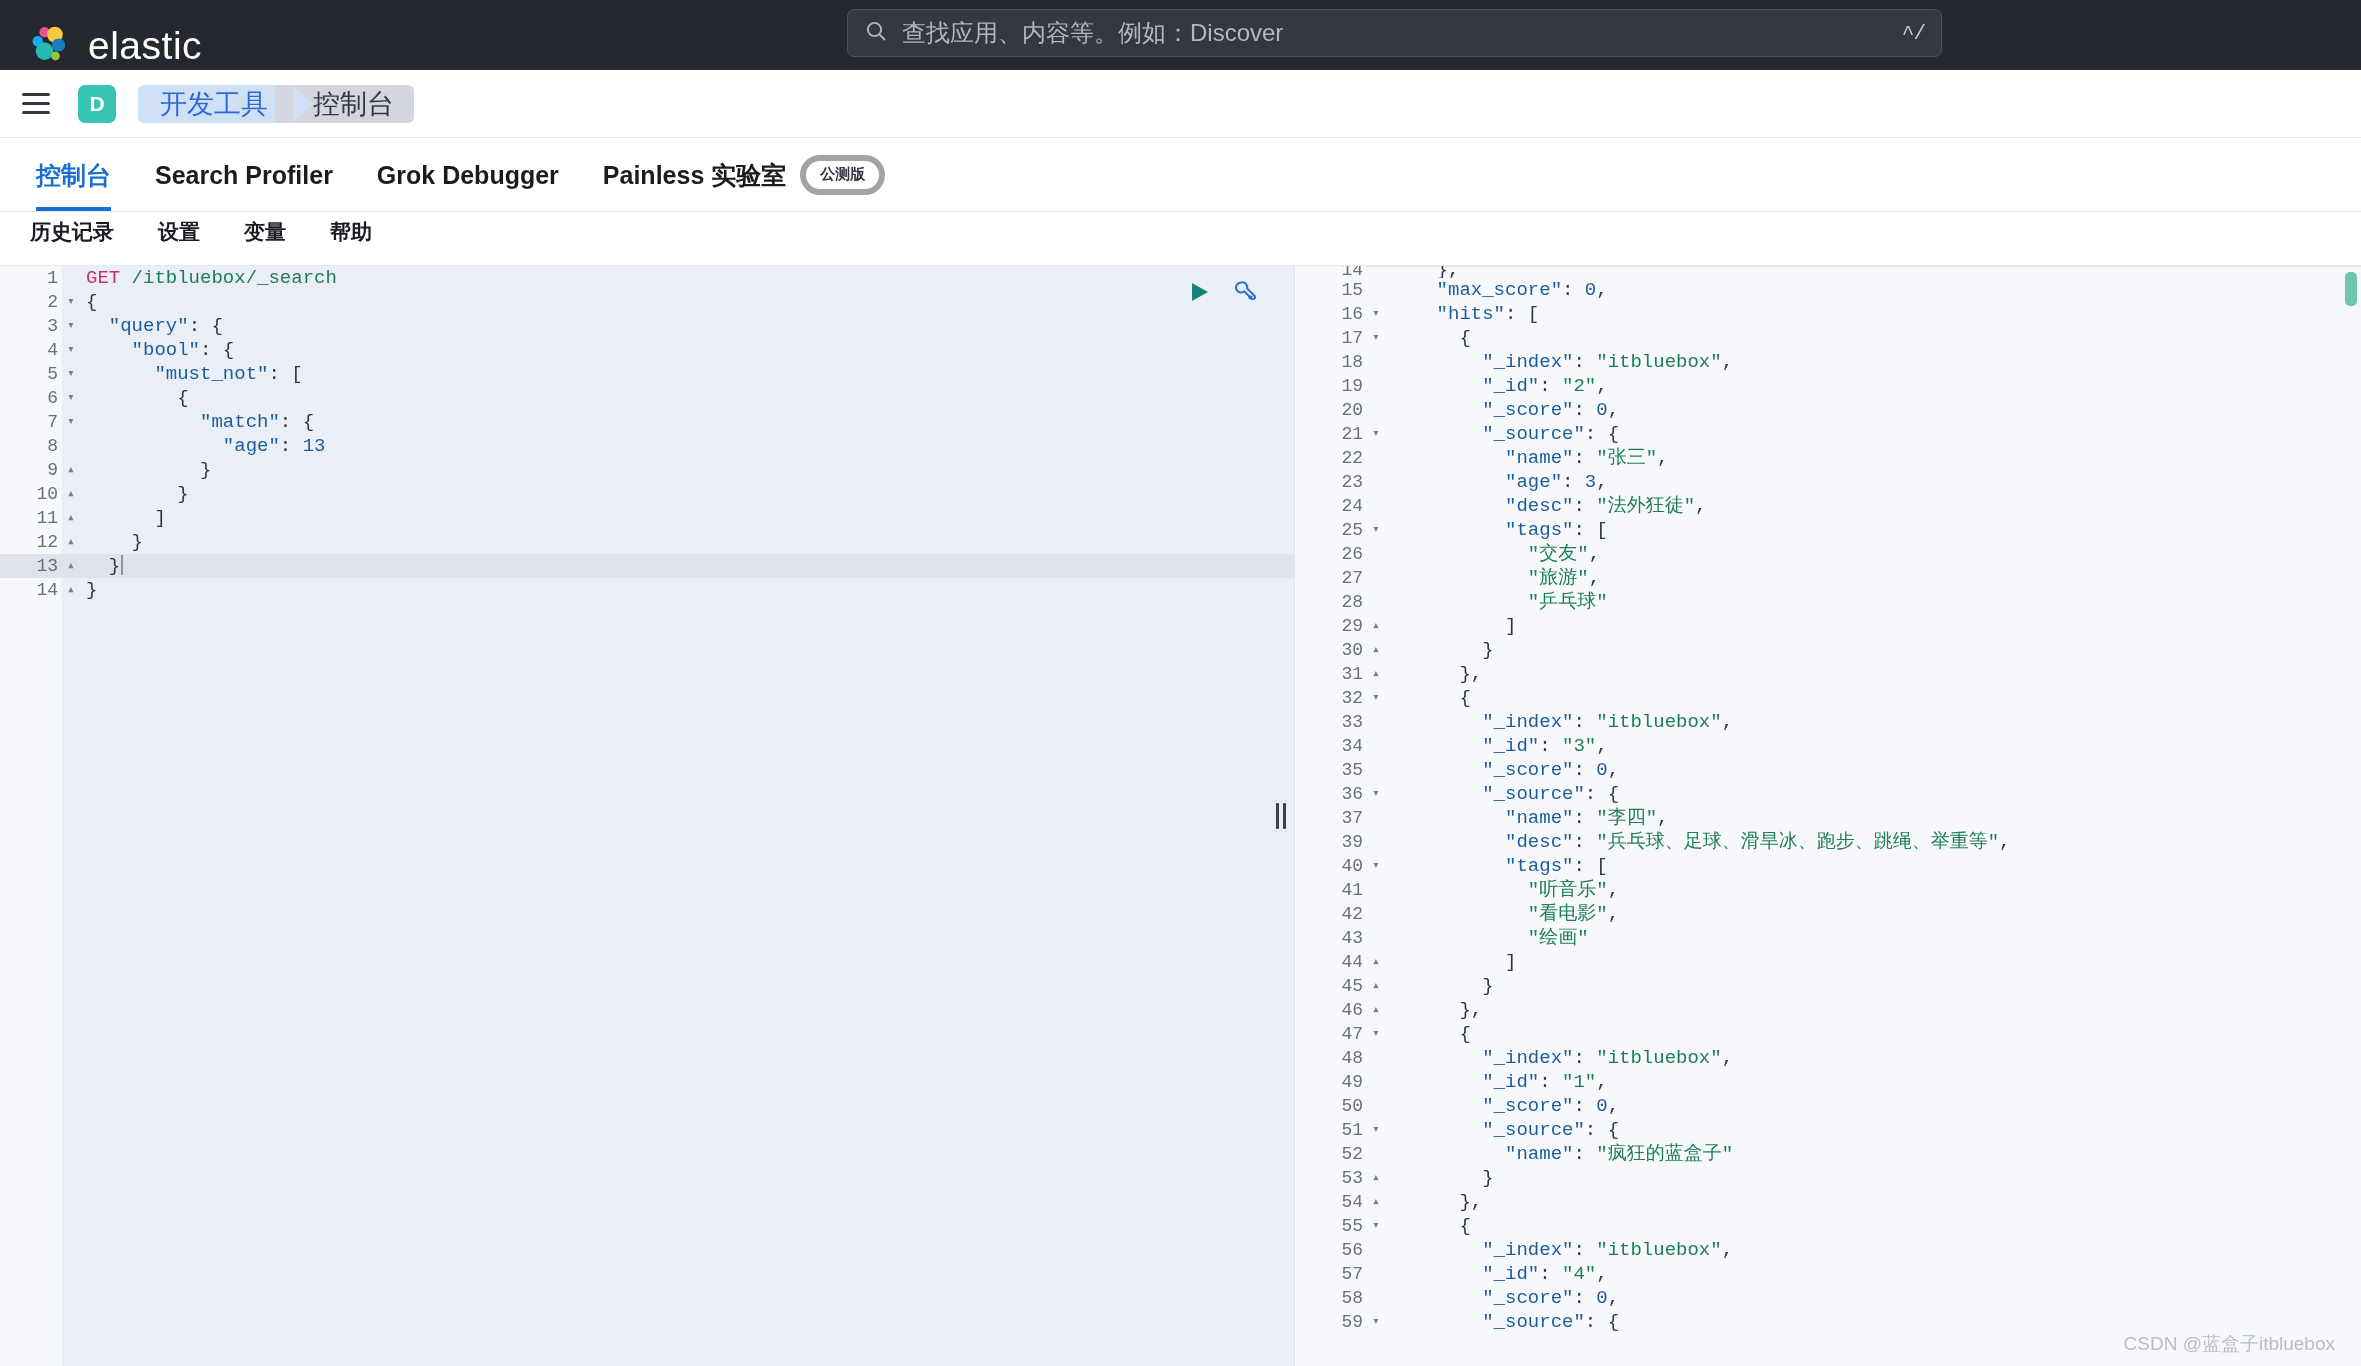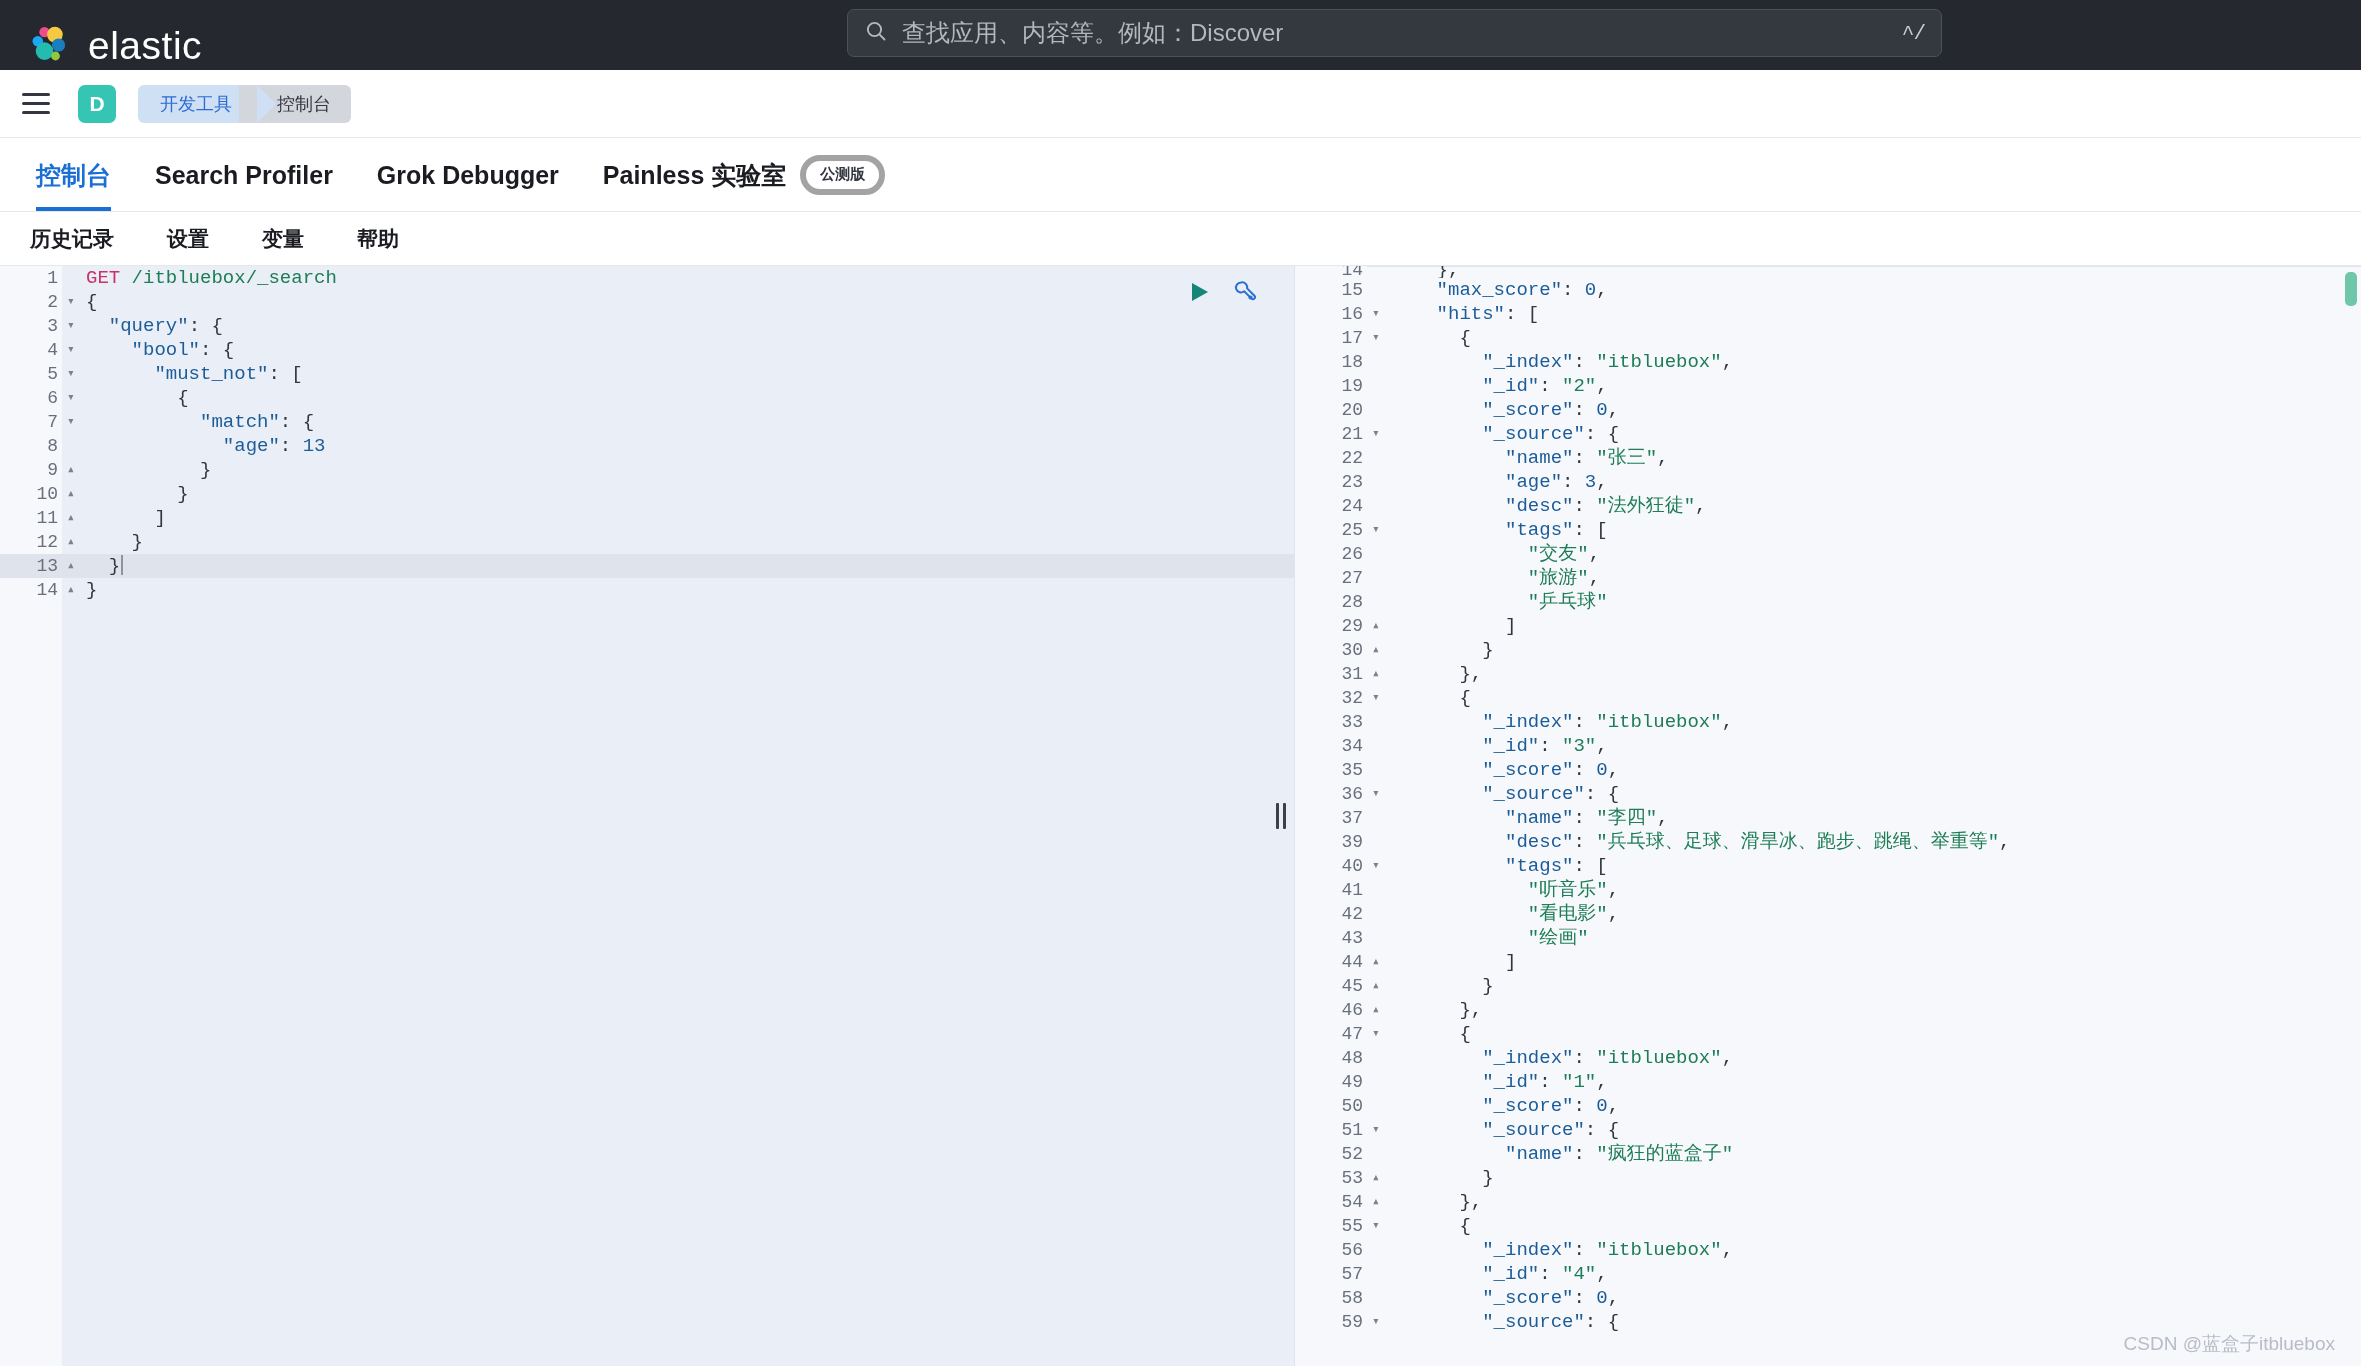--- a/index.html
+++ b/index.html
@@ -95,7 +95,7 @@
   .crumb {
     height: 38px;
     display: flex; align-items: center;
-    font-size: 18px;
+    font-size: 27px;
     padding: 0 20px 0 22px;
     position: relative;
     white-space: nowrap;

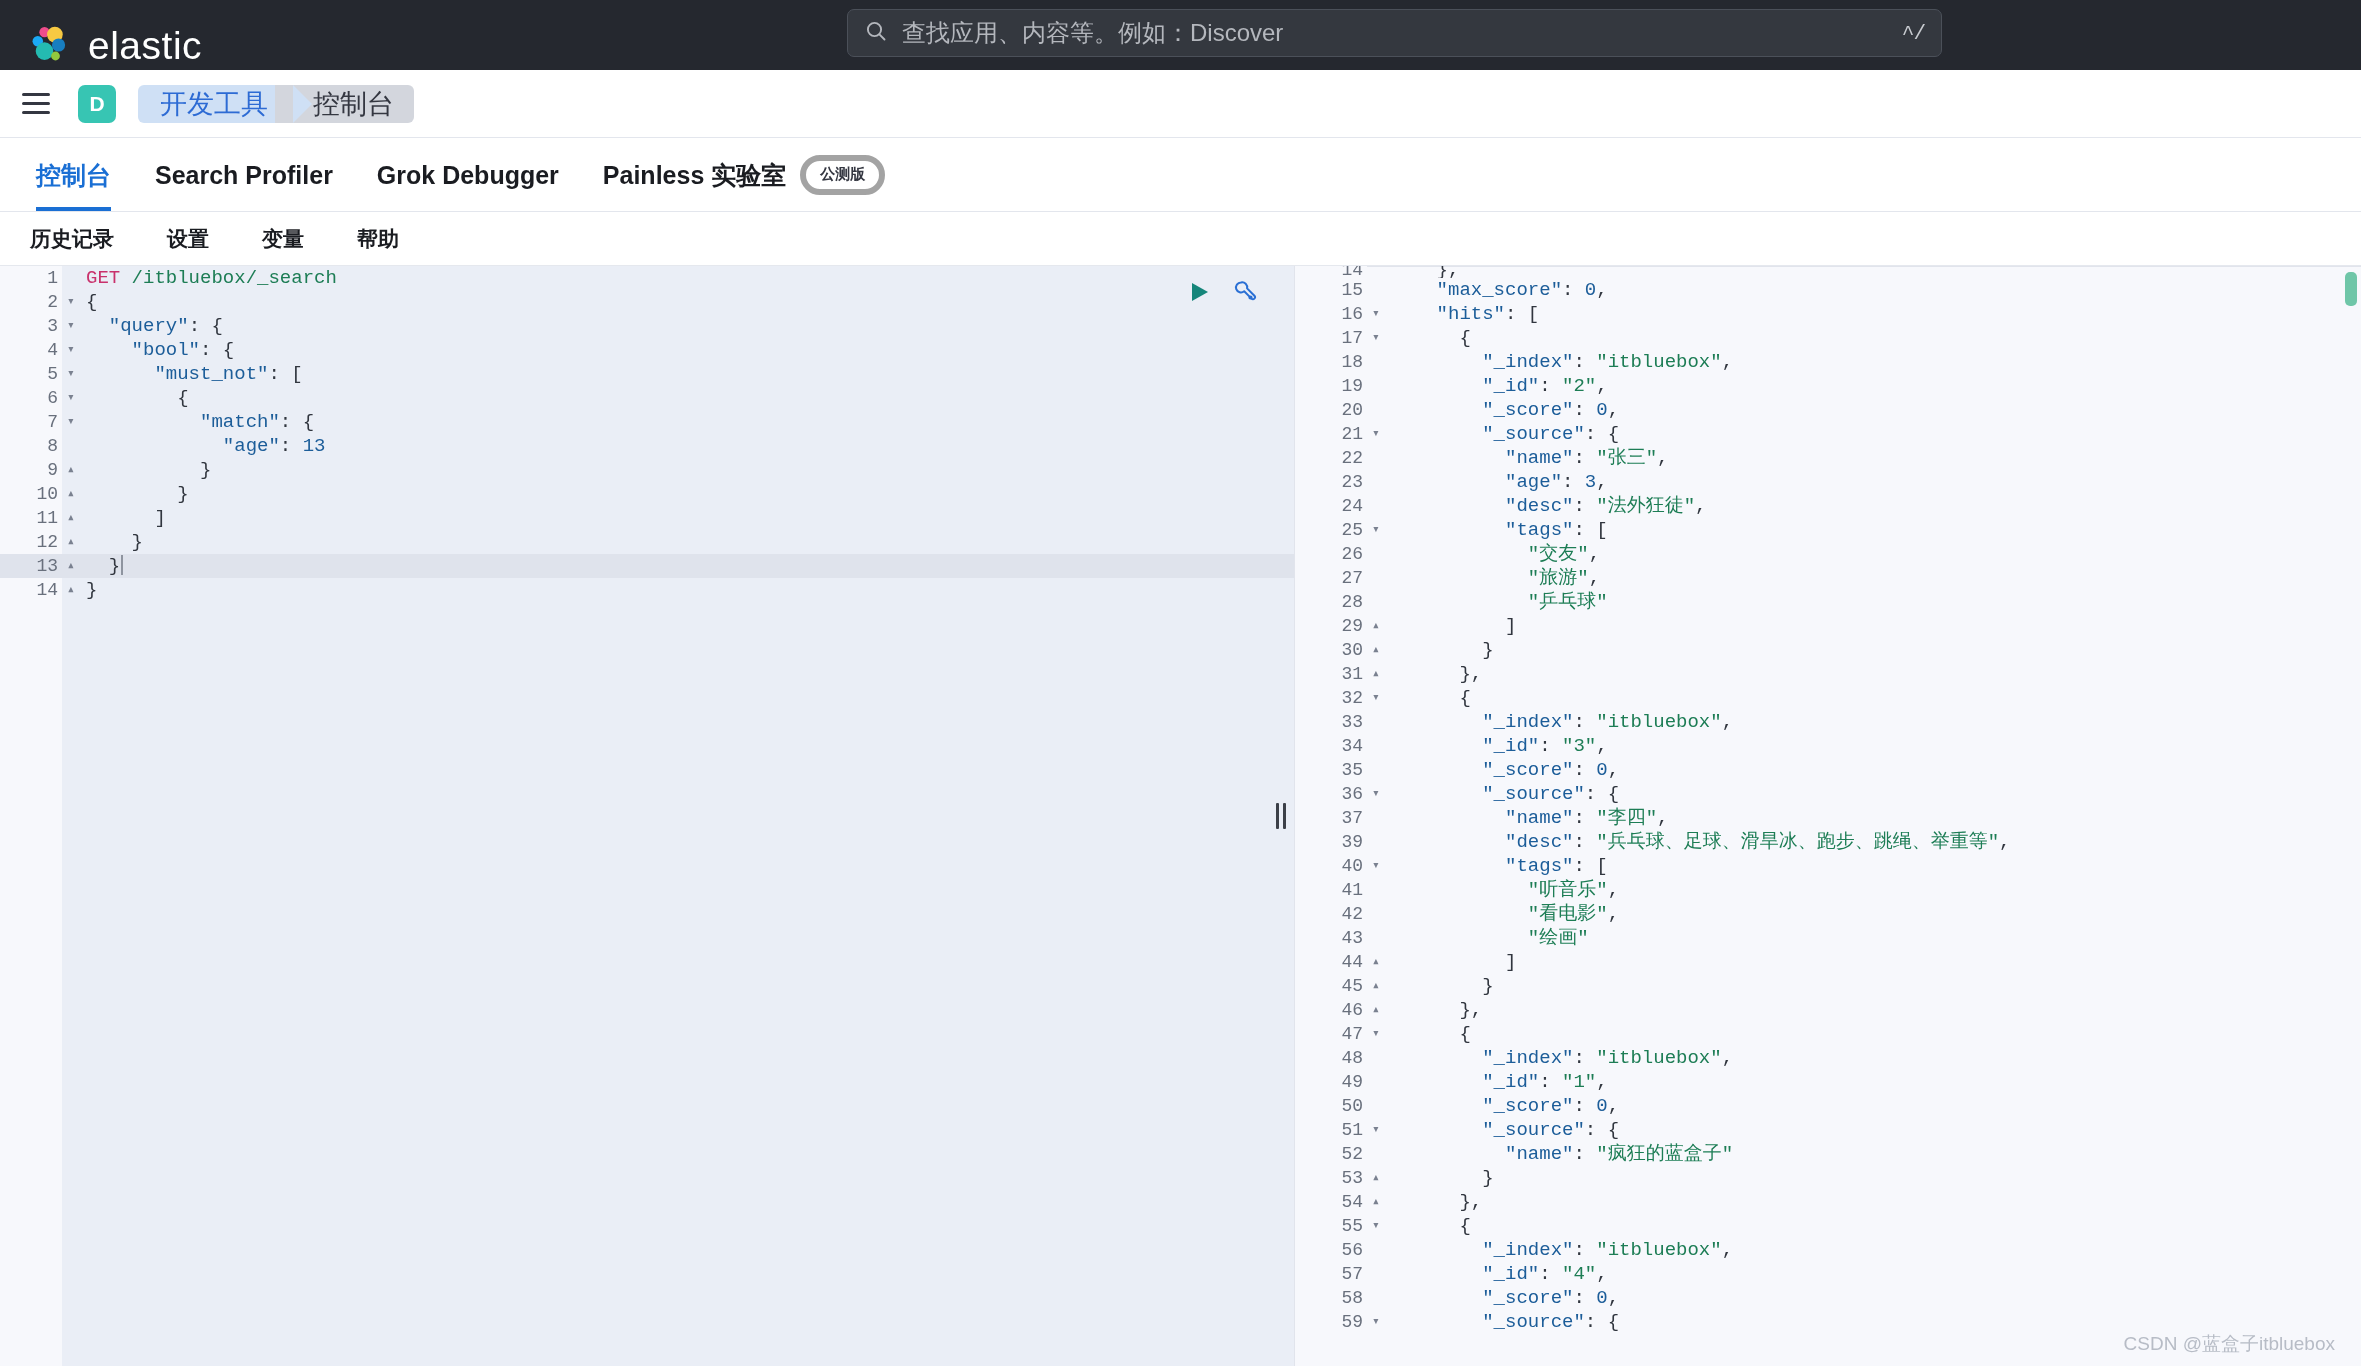--- a/index.html
+++ b/index.html
@@ -166,9 +166,9 @@
     height: 54px;
     background: #ffffff;
     display: flex;
-    align-items: center;
+    align-items: flex-start;
     padding-left: 14px;
-    gap: 21px;
+    gap: 12px;
     border-bottom: 1px solid #e5e8ee;
   }
   .console-menu-item {

